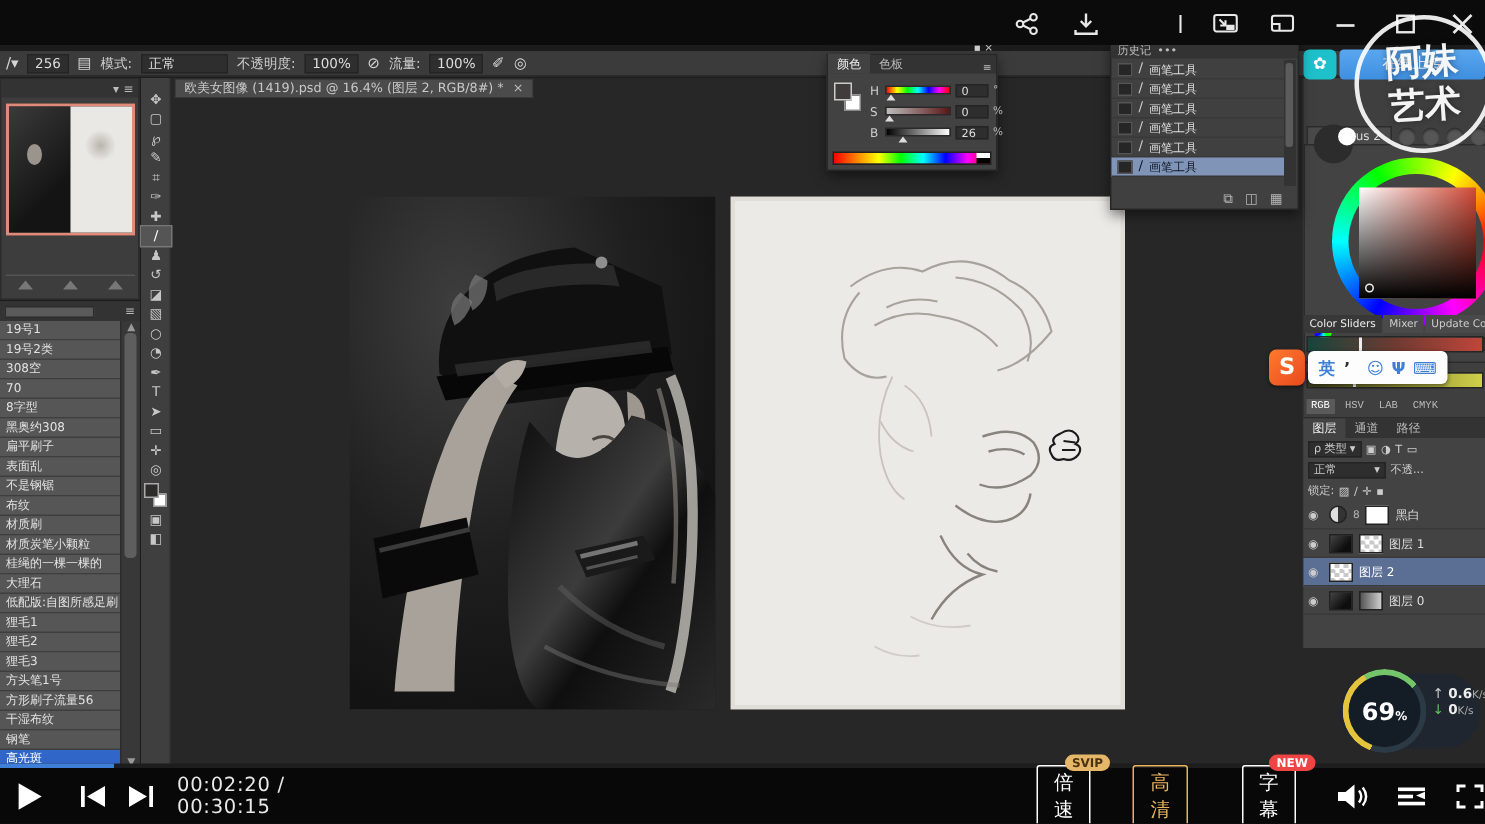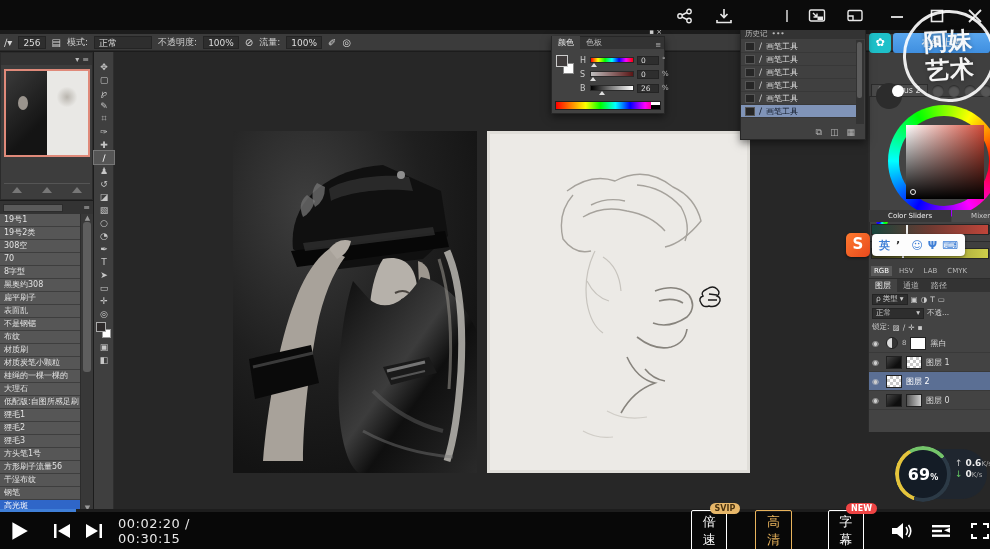--- a/index.html
+++ b/index.html
@@ -278,6 +278,9 @@
     <span class="opt-glyph">◎</span>
   </div>
 
+  <div class="abs" id="doc-tab">
+    <span>欧美女图像 (1419).psd @ 16.4% (图层 2, RGB/8#) *</span><span class="closex">×</span>
+  </div>
 
   <div class="abs" id="navigator">
     <div id="nav-head">

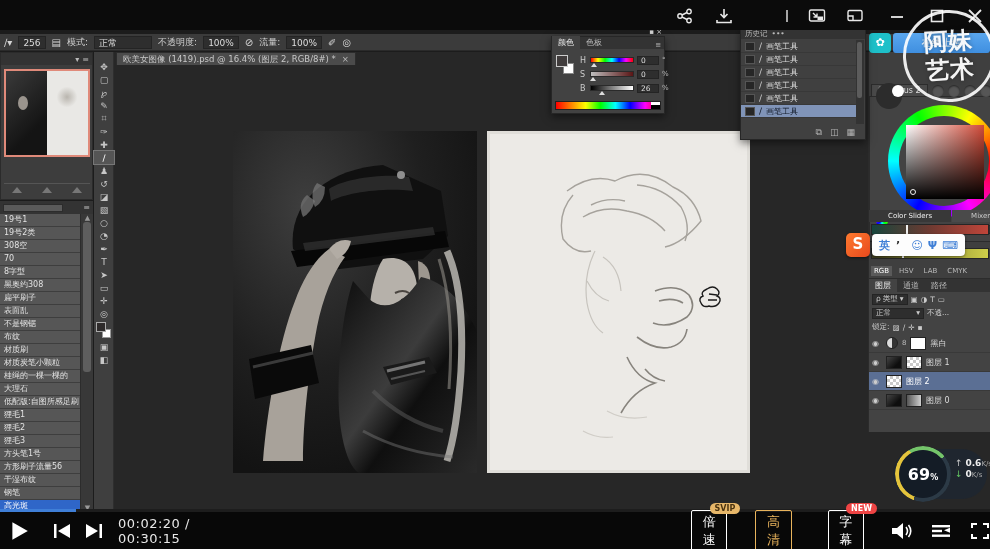--- a/index.html
+++ b/index.html
@@ -112,7 +112,7 @@
   #cool-field { position:absolute; right:-4px; top:128px; width:20px; height:9px; background:#2e2e2e; border:1px solid #242424; color:#ccc; font-size:7px; padding-left:2px; }
   #cool-field-a { position:absolute; right:18px; top:129px; color:#bbb; font-size:7px; }
   #cool-tabs { position:absolute; left:0; top:158px; width:122px; height:12px; display:flex; gap:1px; font-size:7px; color:#ccc; }
-  #cool-tabs .t { background:#4a4a4a; padding:2px 19px; white-space:nowrap; cursor:pointer; }
+  #cool-tabs .t { background:#4a4a4a; padding:2px 4px; white-space:nowrap; cursor:pointer; }
   #cool-tabs .t.on { background:#383838; color:#eee; }
   .grad-row { position:absolute; left:2px; width:118px; height:11px; border:1px solid #262626; }
   .grad-row .mk { position:absolute; top:0; width:2px; height:100%; background:#eee; }

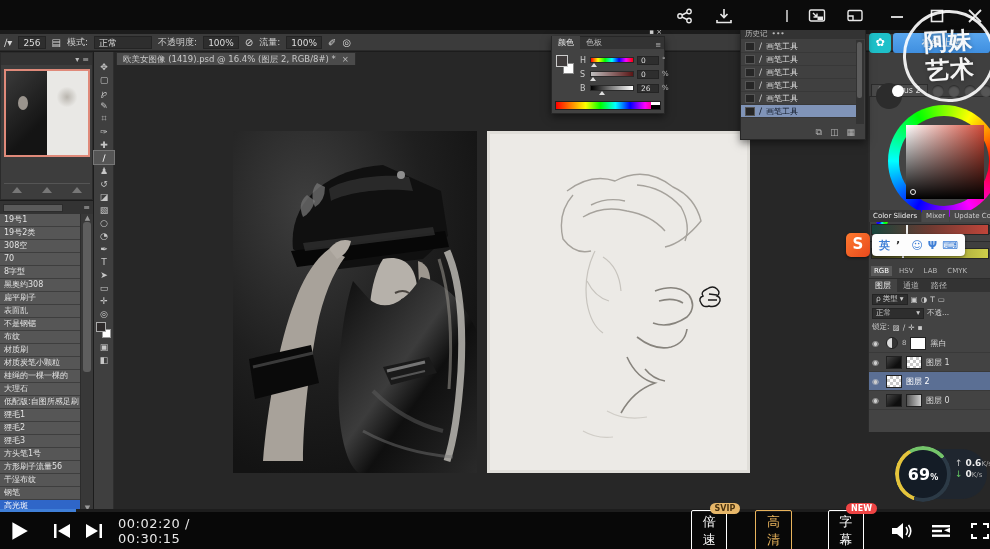--- a/index.html
+++ b/index.html
@@ -118,7 +118,7 @@
   .grad-row .mk { position:absolute; top:0; width:2px; height:100%; background:#eee; }
   #grad1 { top:172px; background:linear-gradient(to right,#17453c,#6e3a31,#c0453a); }
   #grad2 { top:196px; background:linear-gradient(to right,#3c3c1e,#8c8c32,#cfcf4a); }
-  #mode-tabs { position:absolute; left:2px; top:214px; display:flex; gap:4px; font-size:7px; color:#b9b9b9; }
+  #mode-tabs { position:absolute; left:2px; top:214px; display:flex; gap:4px; font-size:7px; color:#b9b9b9;font-family:Liberation Mono, monospace; }
   #mode-tabs .m { padding:1px 3px; cursor:pointer; }
   #mode-tabs .m.on { background:#5a5a5a; color:#fff; }
 

